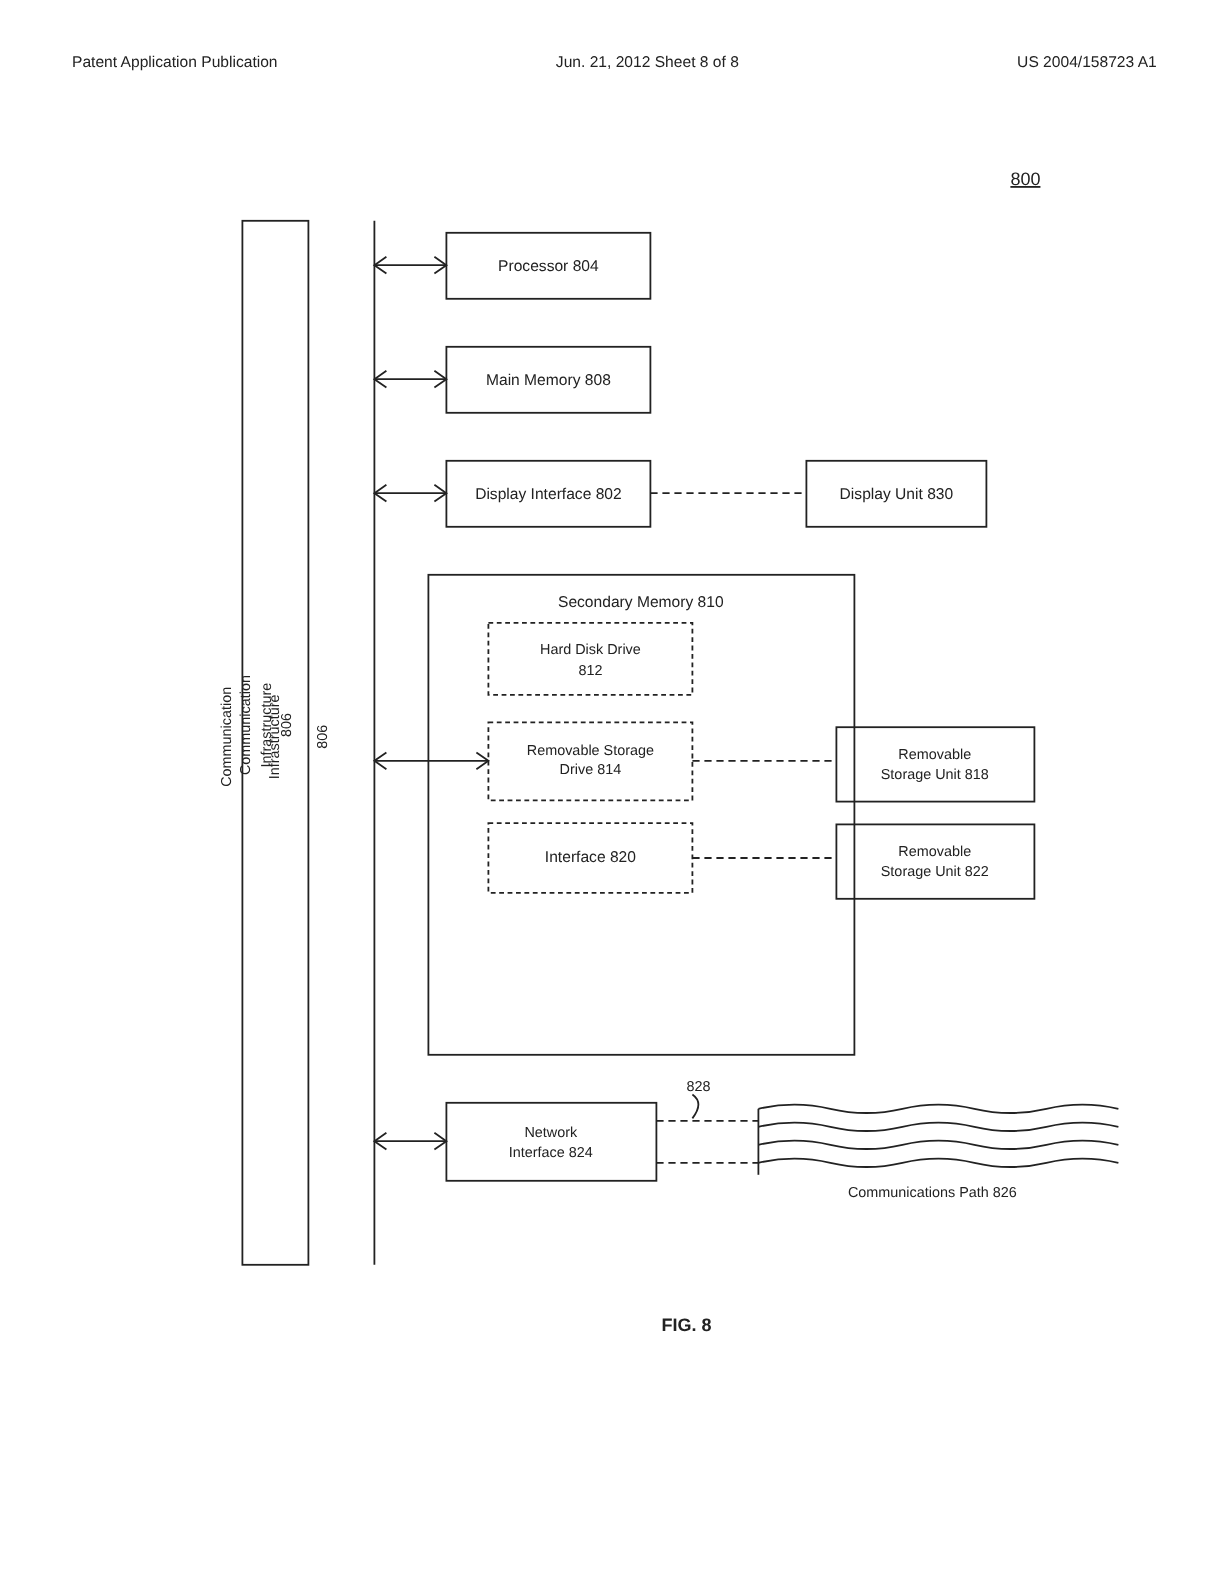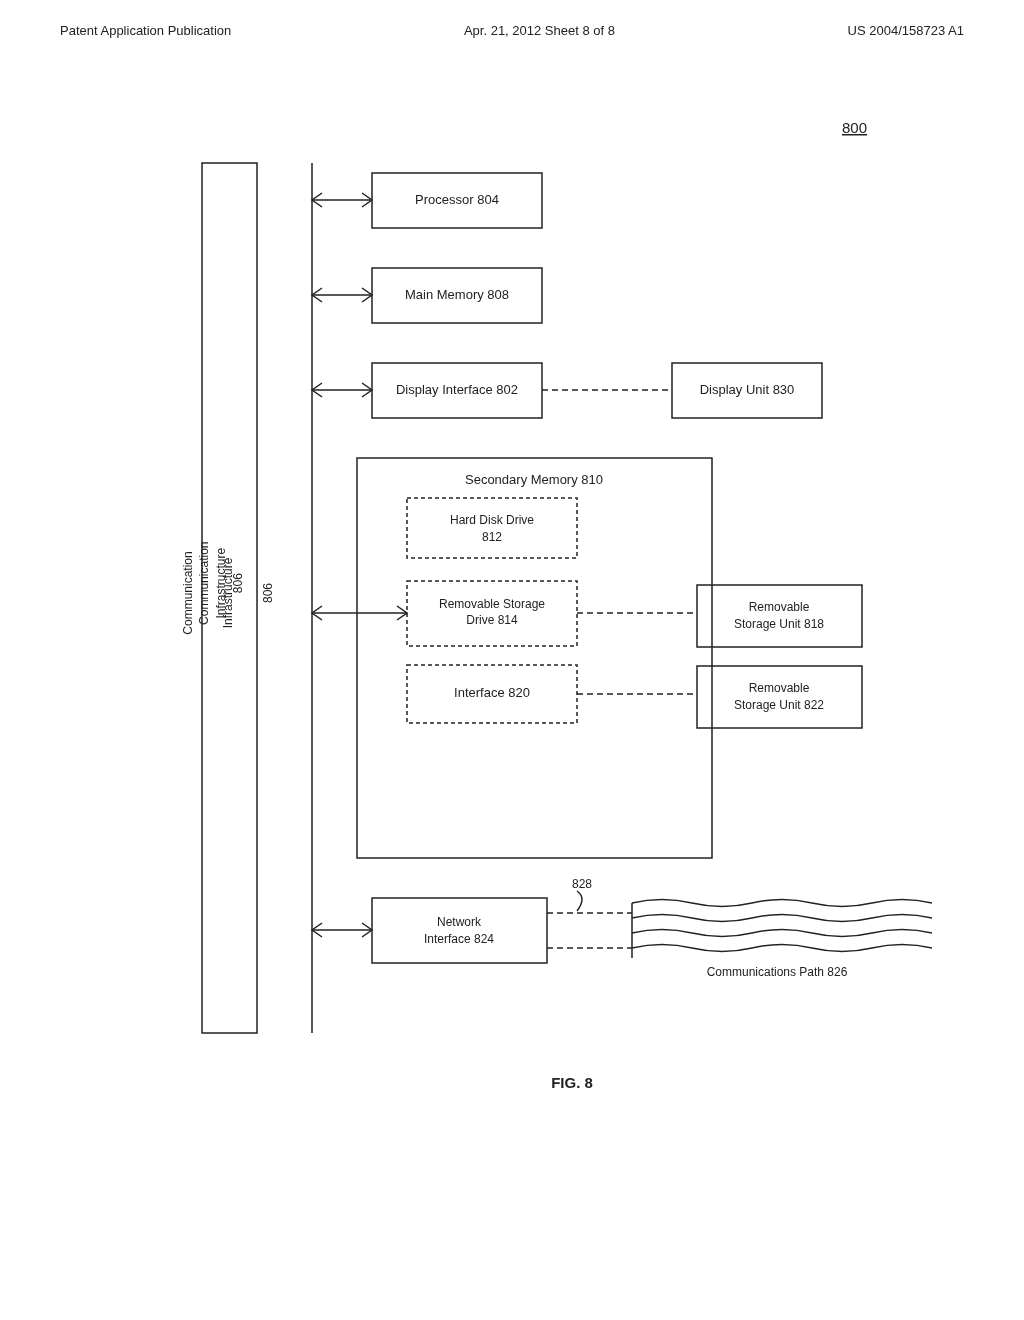--- a/index.html
+++ b/index.html
@@ -23,7 +23,7 @@
     .header {
       display: flex;
       justify-content: space-between;
-      padding: 23px 60px 10px 60px;
+      padding: 44px 60px 10px 60px;
       font-size: 13px;
       color: #222;
     }

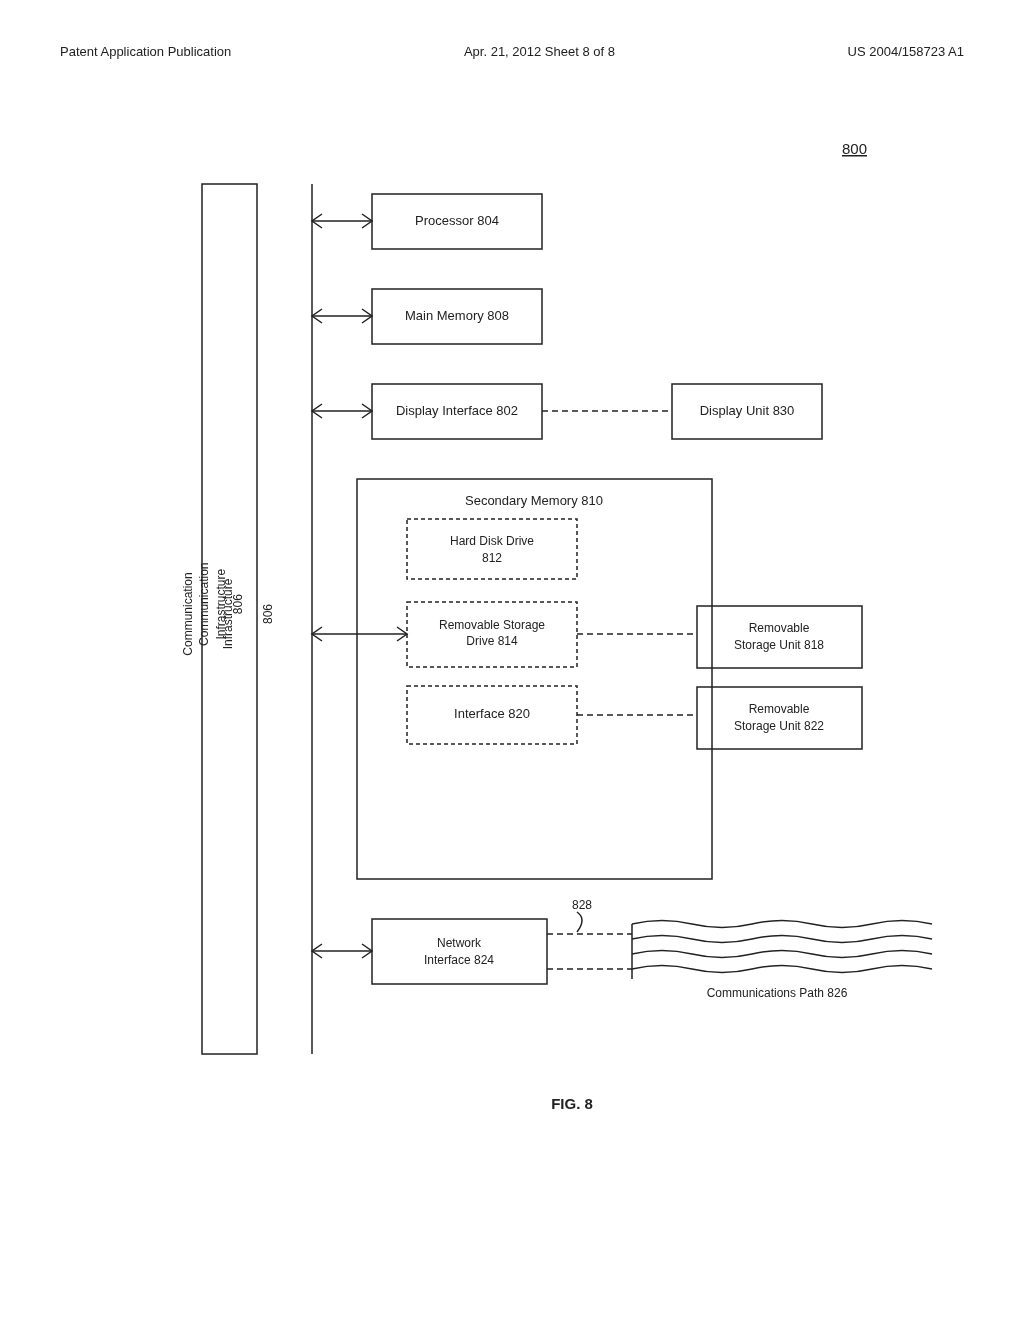--- a/index.html
+++ b/index.html
@@ -87,7 +87,7 @@
 <div class="page">
   <div class="header">
     <span>Patent Application Publication</span>
-    <span>Apr. 21, 2012  Sheet 8 of 8</span>
+    <span>Jun. 21, 2012  Sheet 8 of 8</span>
     <span>US 2004/158723 A1</span>
   </div>
 

